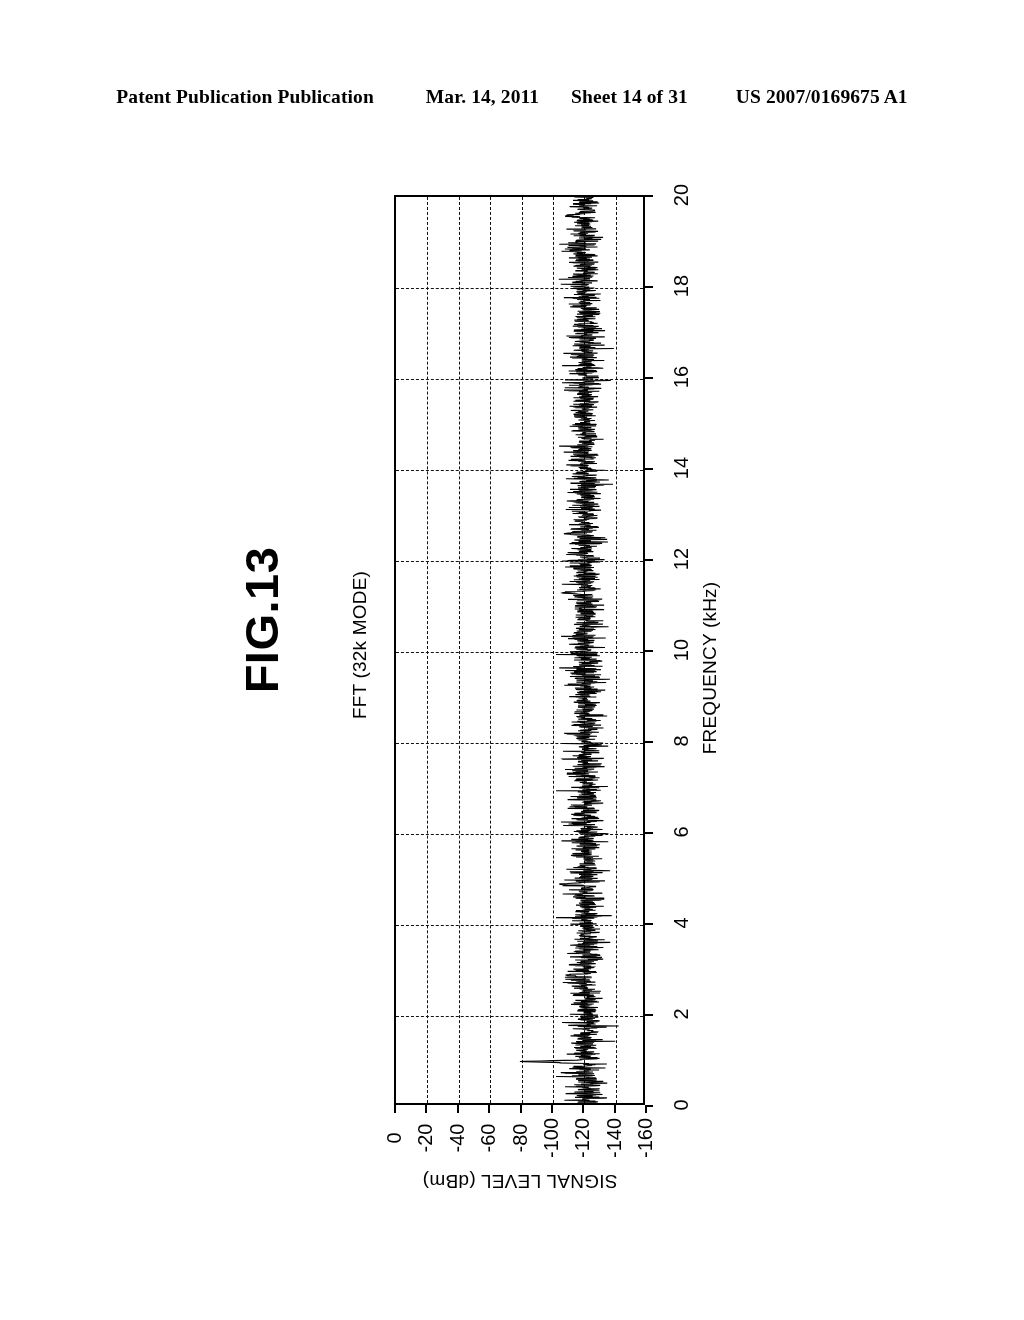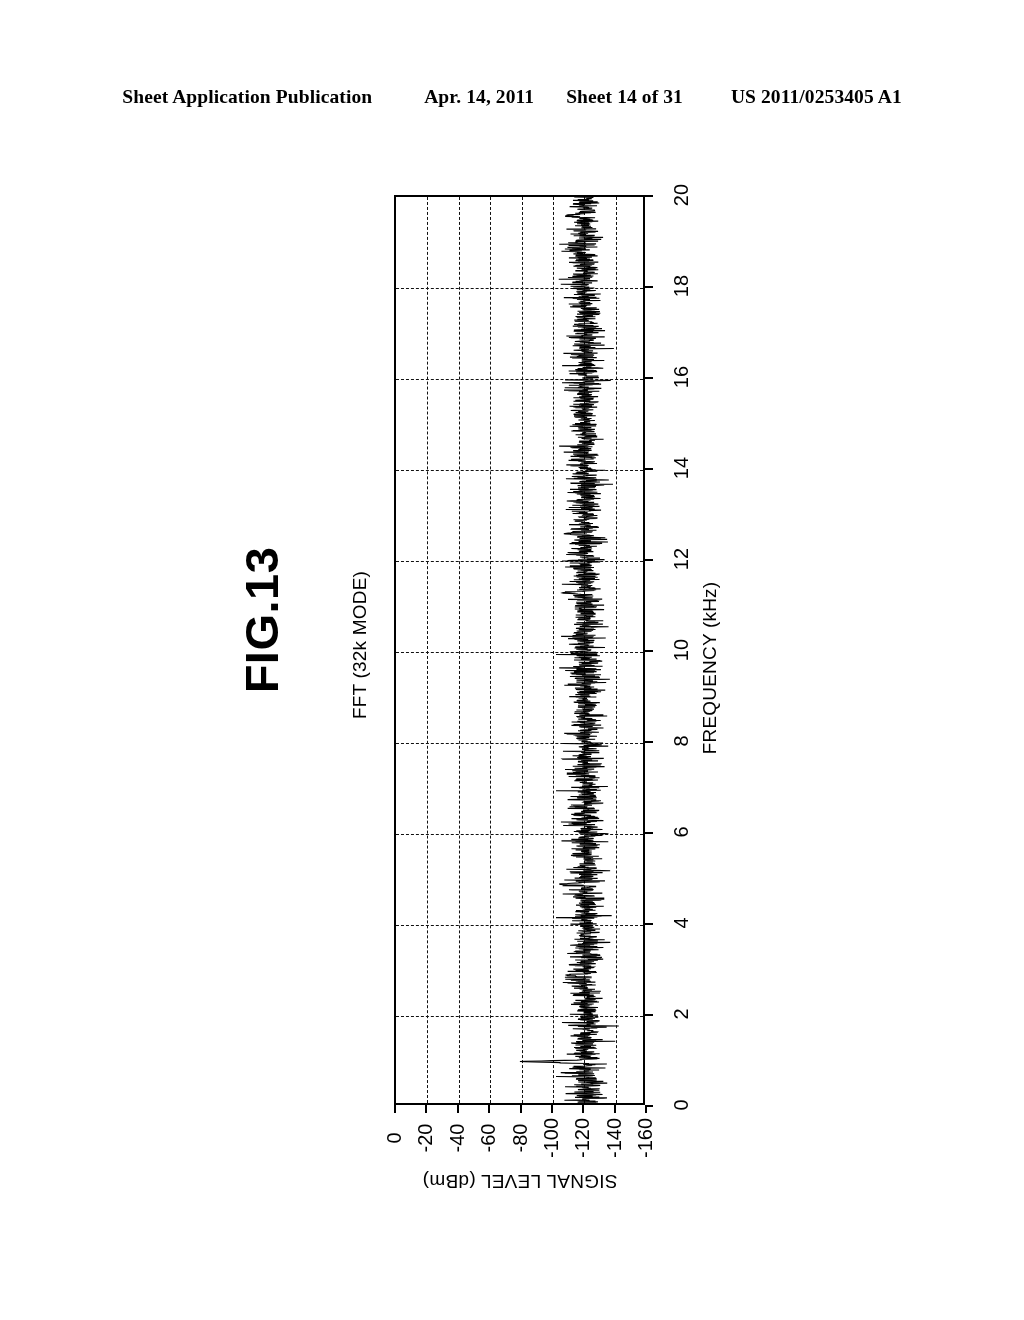--- a/index.html
+++ b/index.html
@@ -186,7 +186,7 @@
 <body>
 
 <div id="patent-header">
-  <span class="hx">Sheet Application Publication</span>
+  <span class="hx">Patent Publication Publication</span>
   <span class="gap-lg"></span>
   <span class="hx">Apr. 14, 2011</span>
   <span class="gap-md"></span>

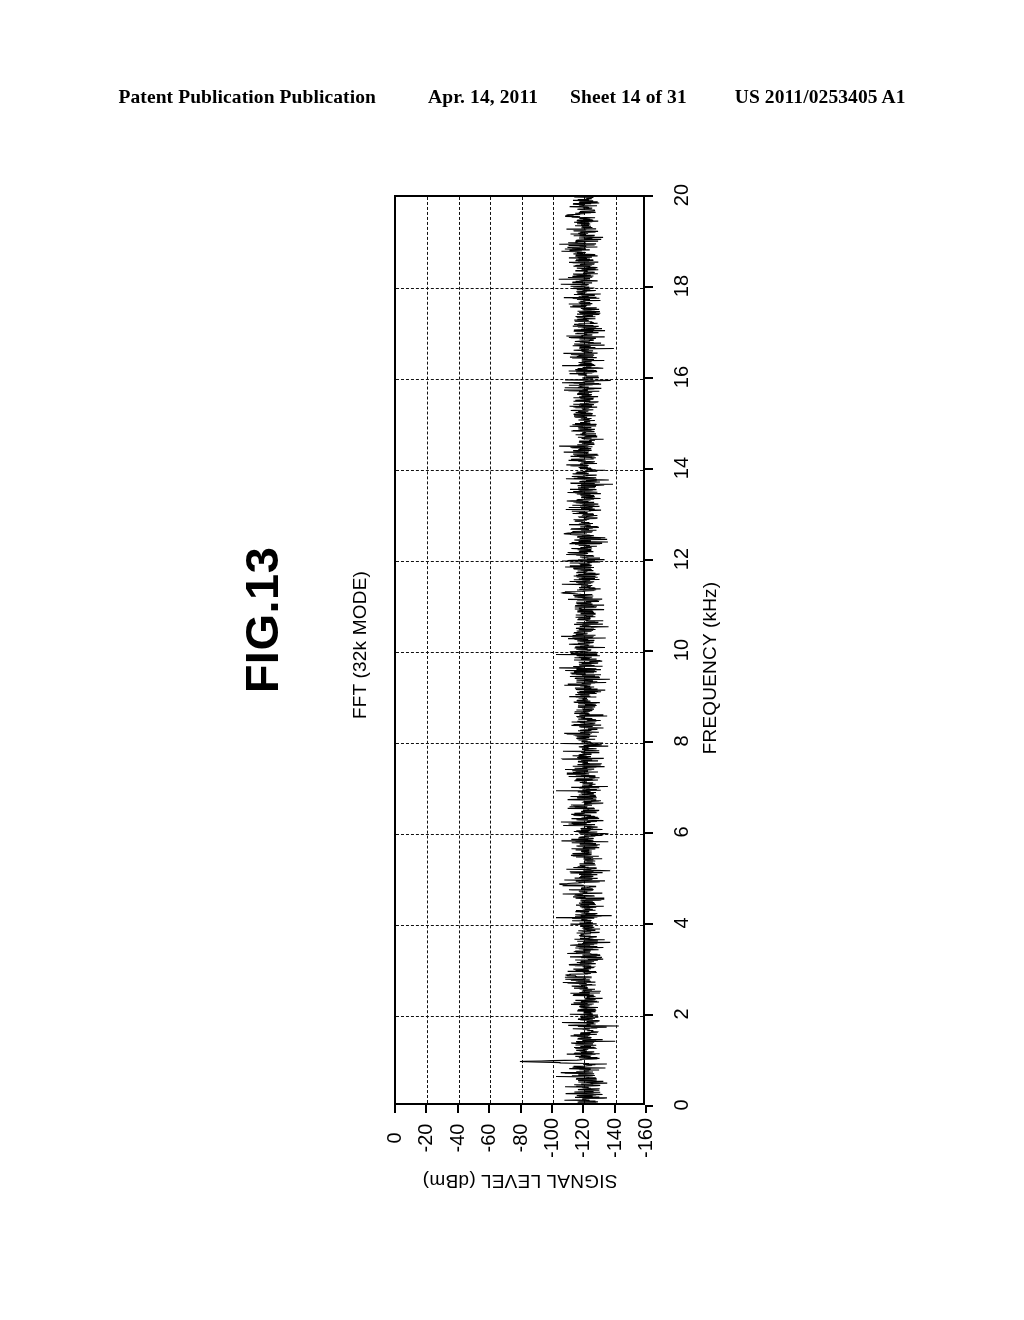--- a/index.html
+++ b/index.html
@@ -188,7 +188,7 @@
 <div id="patent-header">
   <span class="hx">Patent Publication Publication</span>
   <span class="gap-lg"></span>
-  <span class="hx">Apr. 14, 2011</span>
+  <span class="hx">Mar. 14, 2011</span>
   <span class="gap-md"></span>
   <span class="hx">Sheet 14 of 31</span>
   <span class="gap-xl"></span>

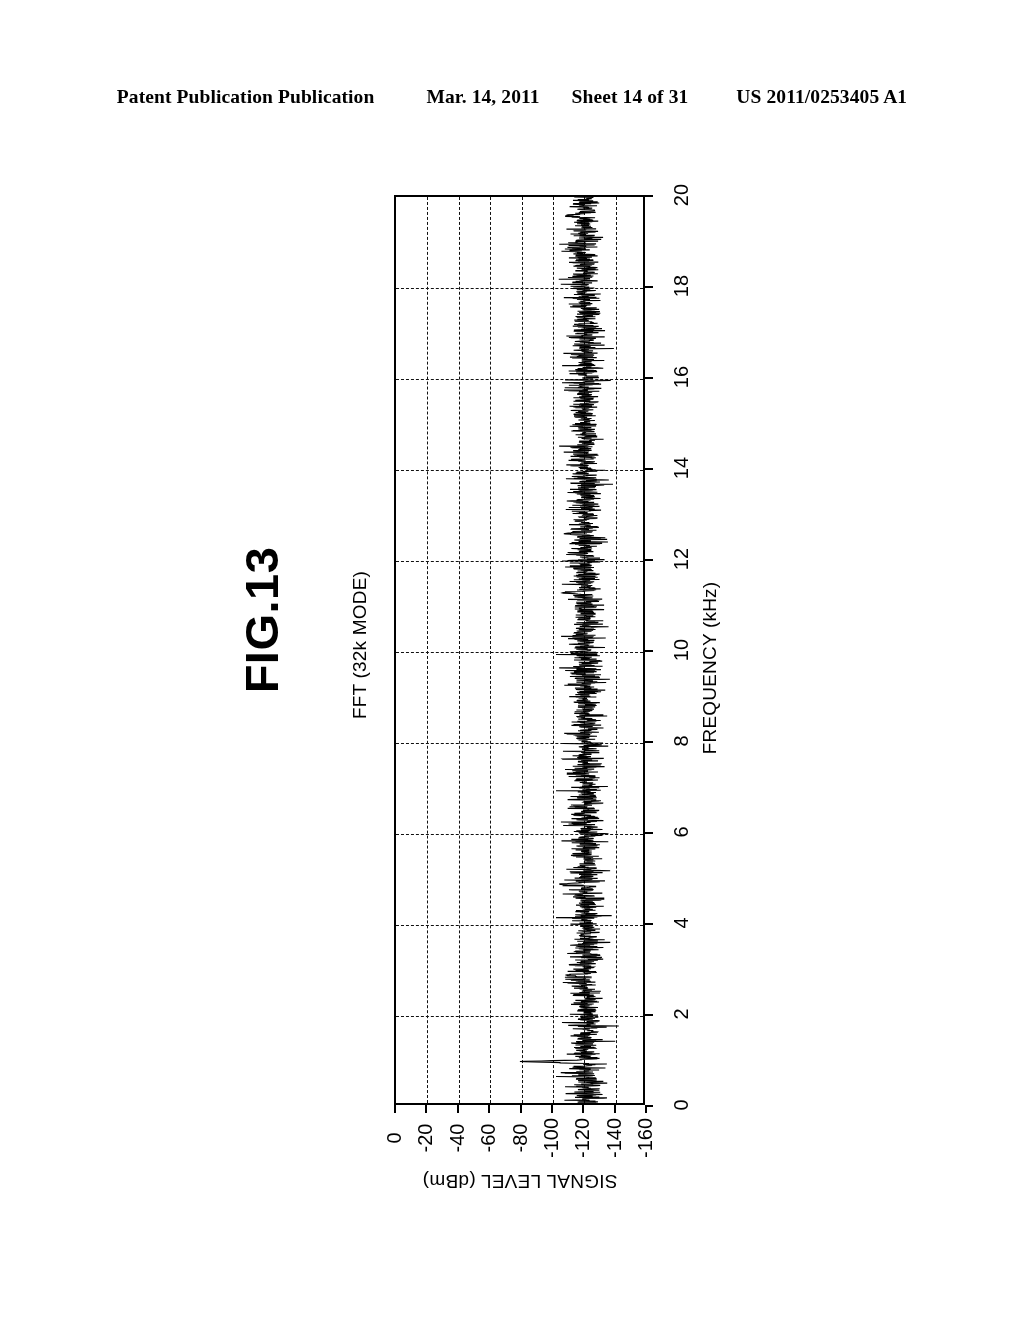--- a/index.html
+++ b/index.html
@@ -192,7 +192,7 @@
   <span class="gap-md"></span>
   <span class="hx">Sheet 14 of 31</span>
   <span class="gap-xl"></span>
-  <span class="hx">US 2011/0253405 A1</span>
+  <span class="hx">US 2007/0169675 A1</span>
 </div>
 
 <div id="drawing-sheet">

